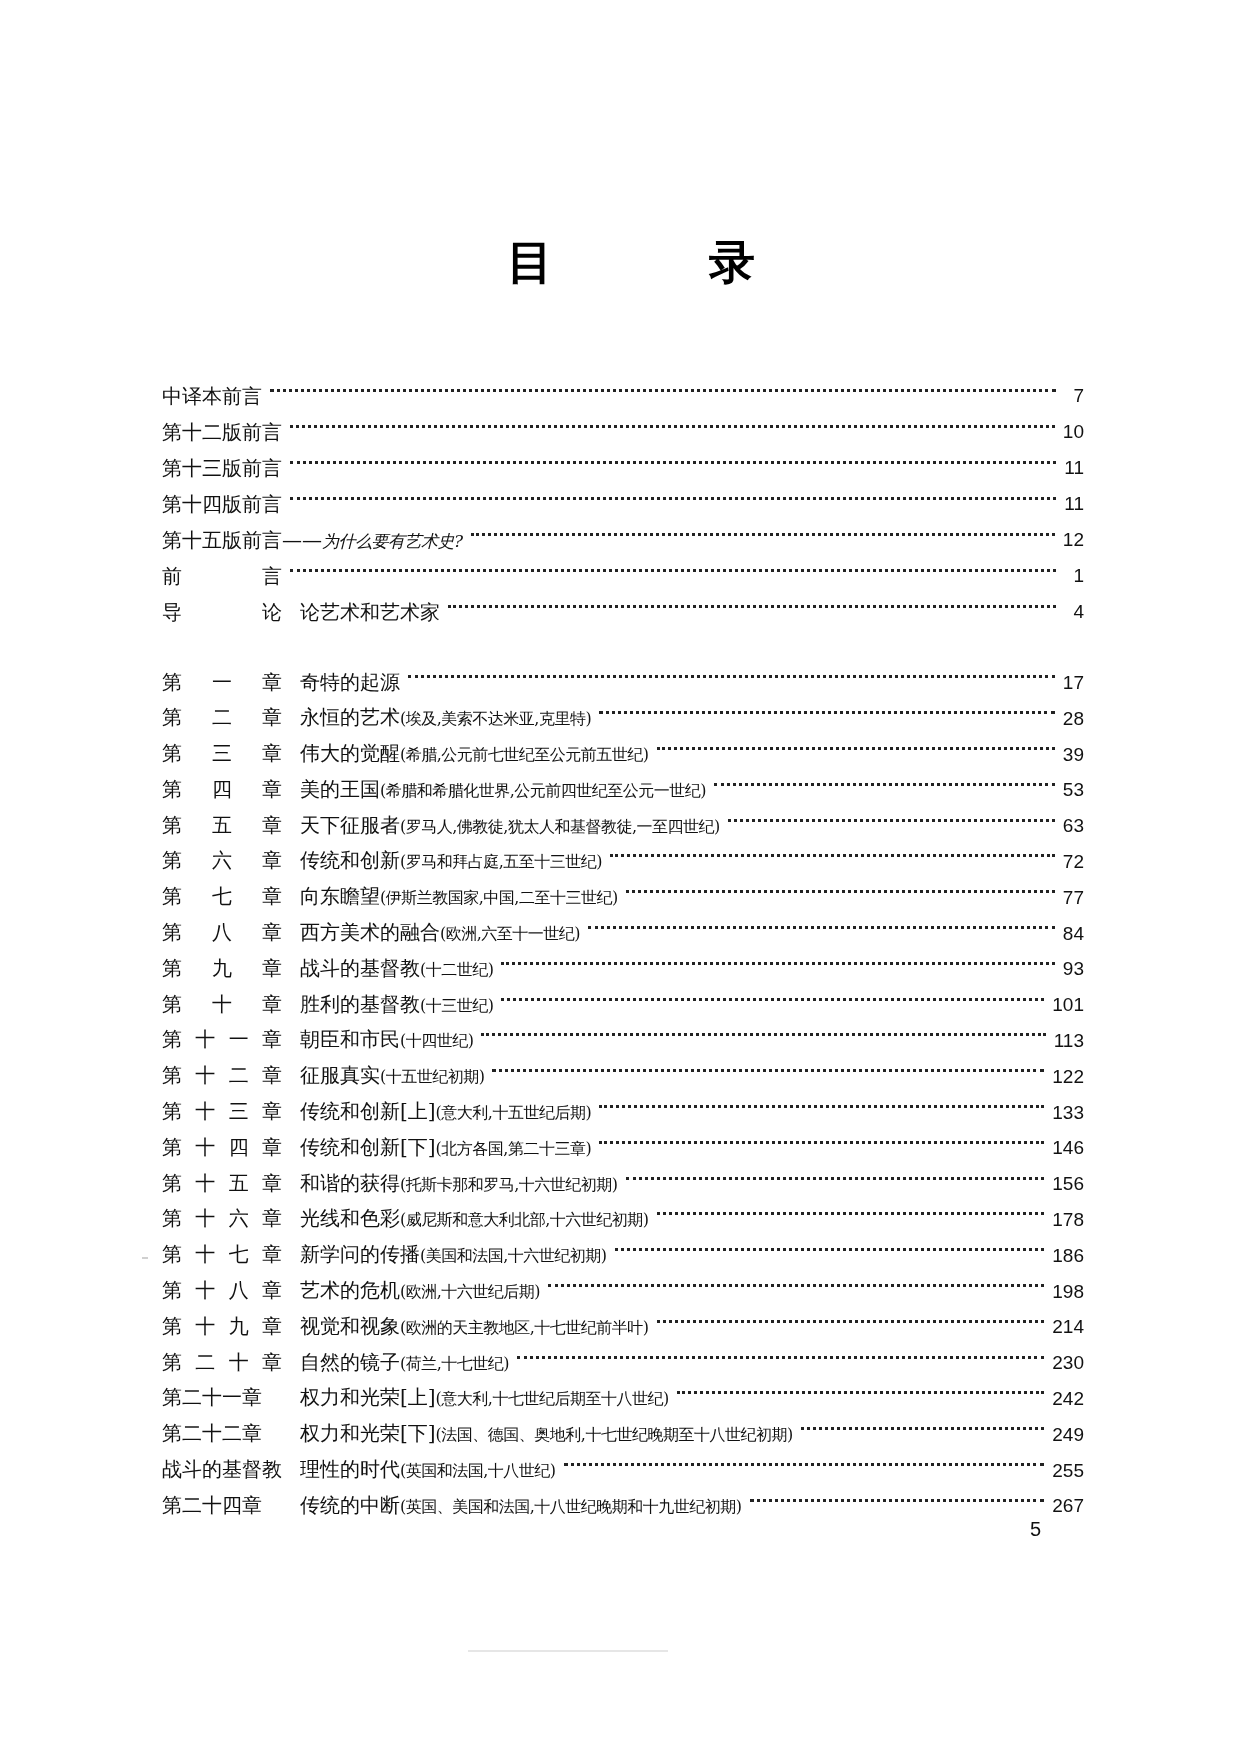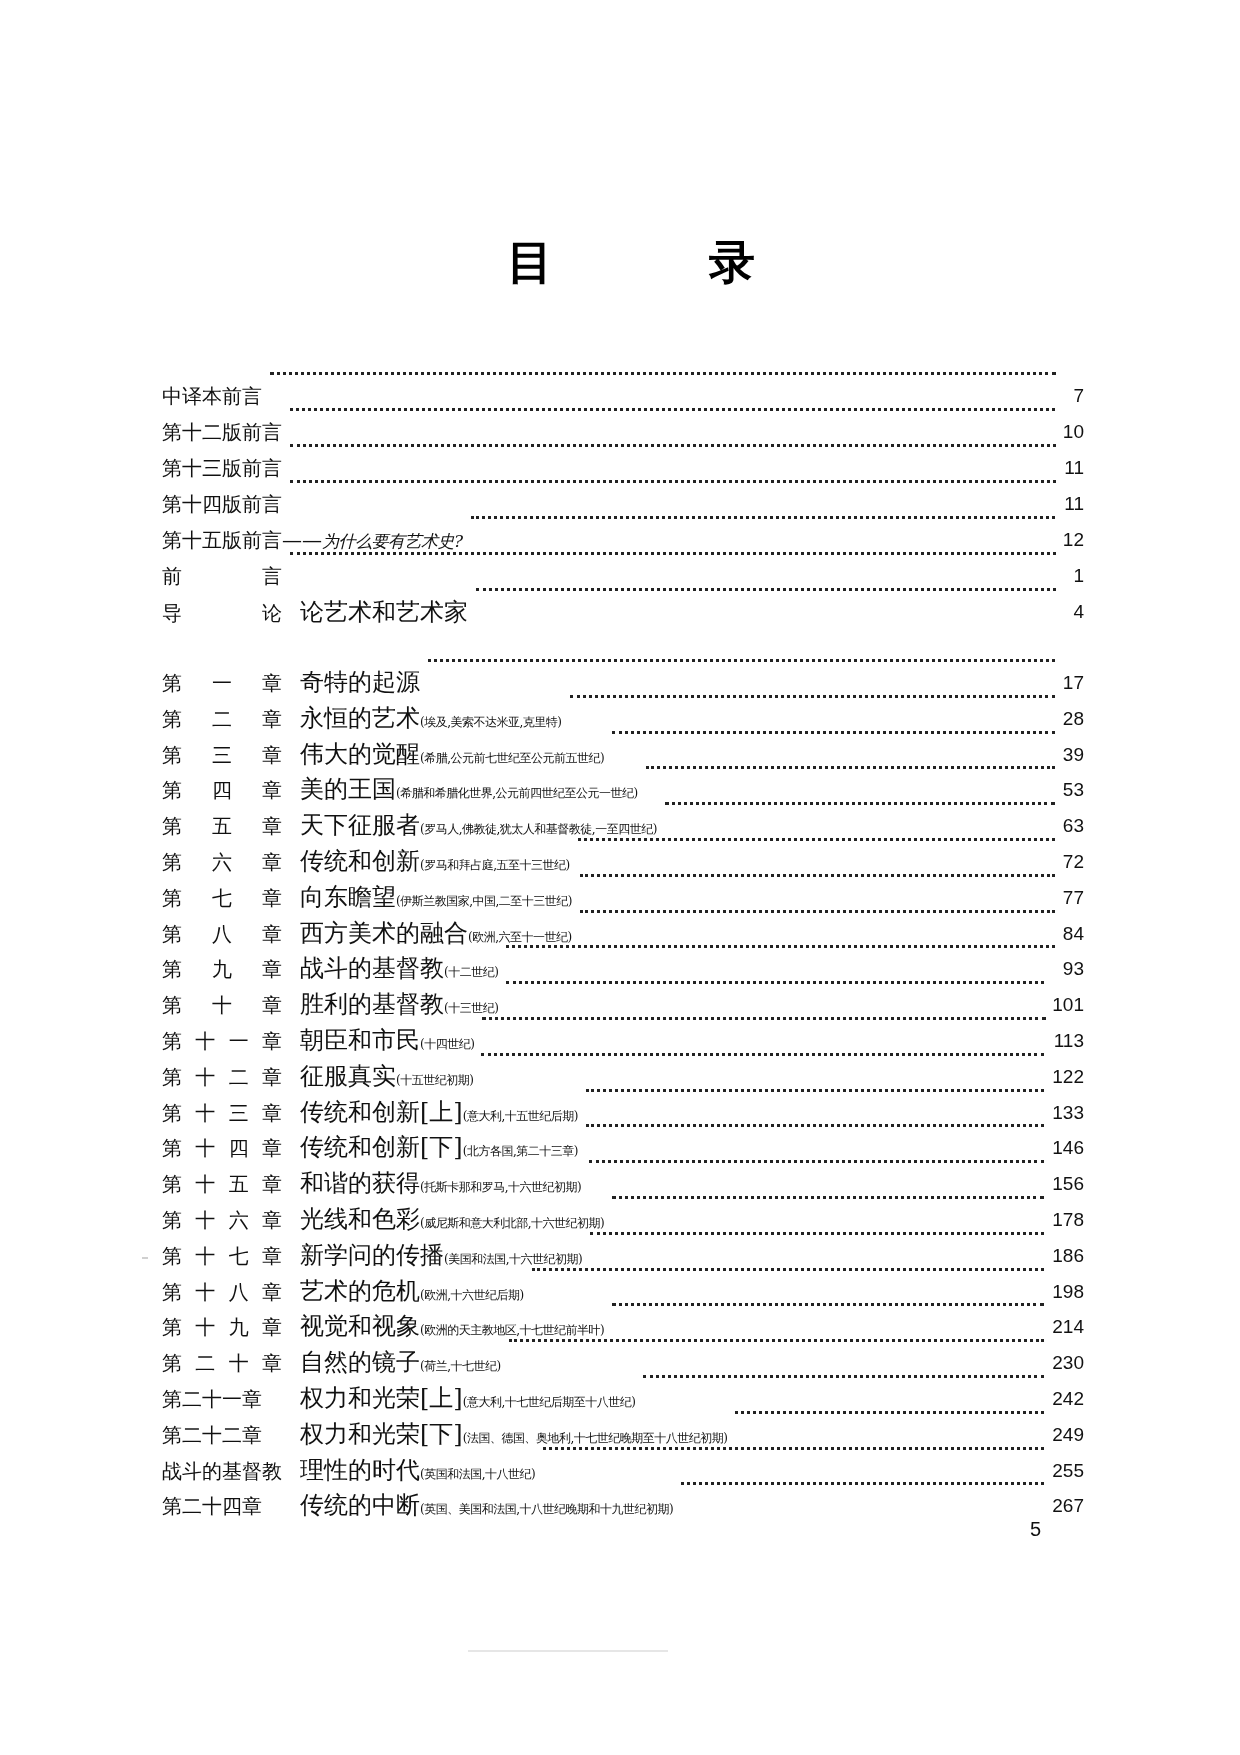--- a/index.html
+++ b/index.html
@@ -18,7 +18,7 @@
   .toc.front { top: 378px; }
   .toc.chapters { top: 665px; }
   .row {
-    display: flex; align-items: flex-start; height: 36px;
+    display: flex; align-items: center; height: 36px;
     font-size: 20px; line-height: 36px; white-space: nowrap;
   }
   .toc.chapters .row { height: 35.8px; line-height: 35.8px; }

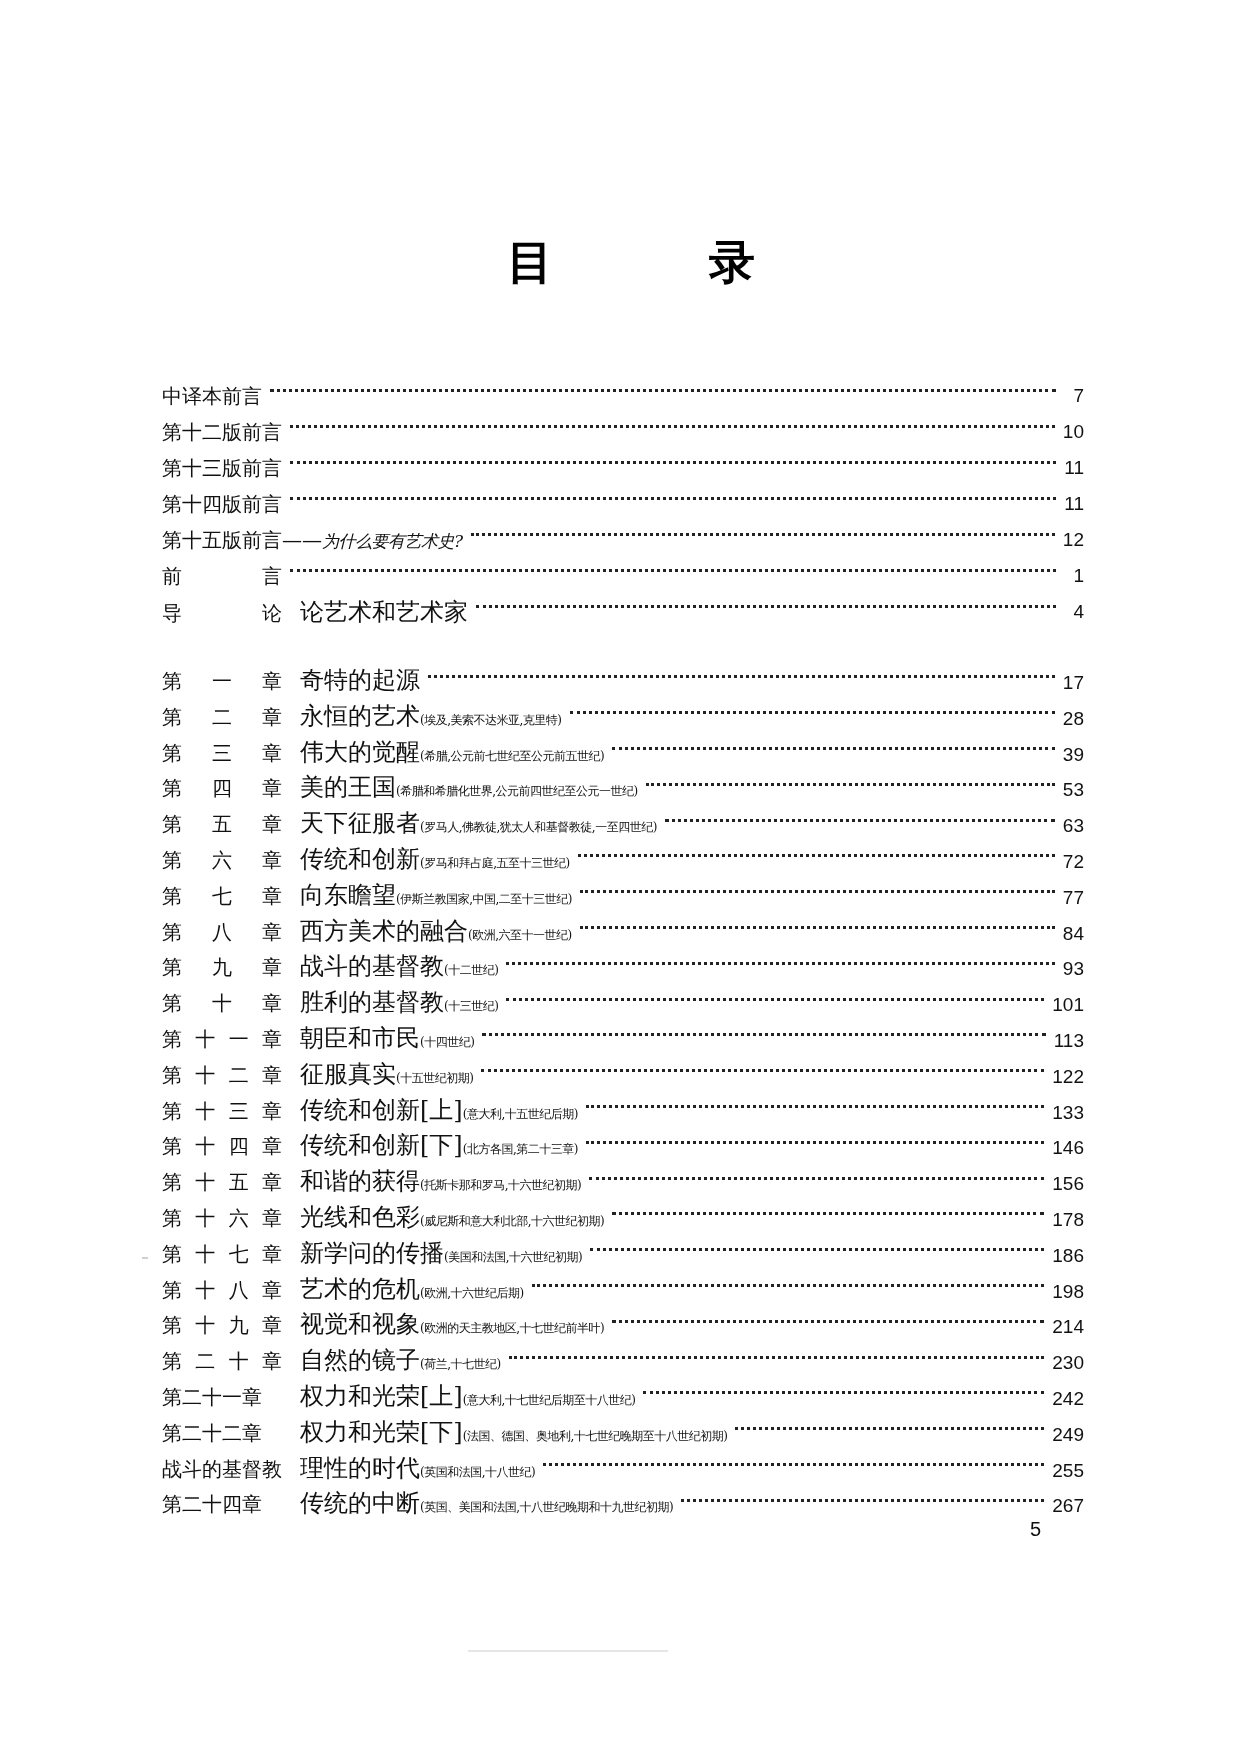--- a/index.html
+++ b/index.html
@@ -26,7 +26,7 @@
   .chap-num { display: inline-flex; justify-content: space-between; width: 120px; margin-right: 18px; }
   .chap-num span { display: inline-block; }
   .split-label { display: inline-flex; justify-content: space-between; width: 120px; margin-right: 18px; }
-  .title { font-size: 24px; }
+  .title { font-size: 20px; }
   .sub { font-size: 12px; letter-spacing: -0.5px; }
   .leader {
     flex: 1 1 auto; overflow: hidden; margin: 0 8px;

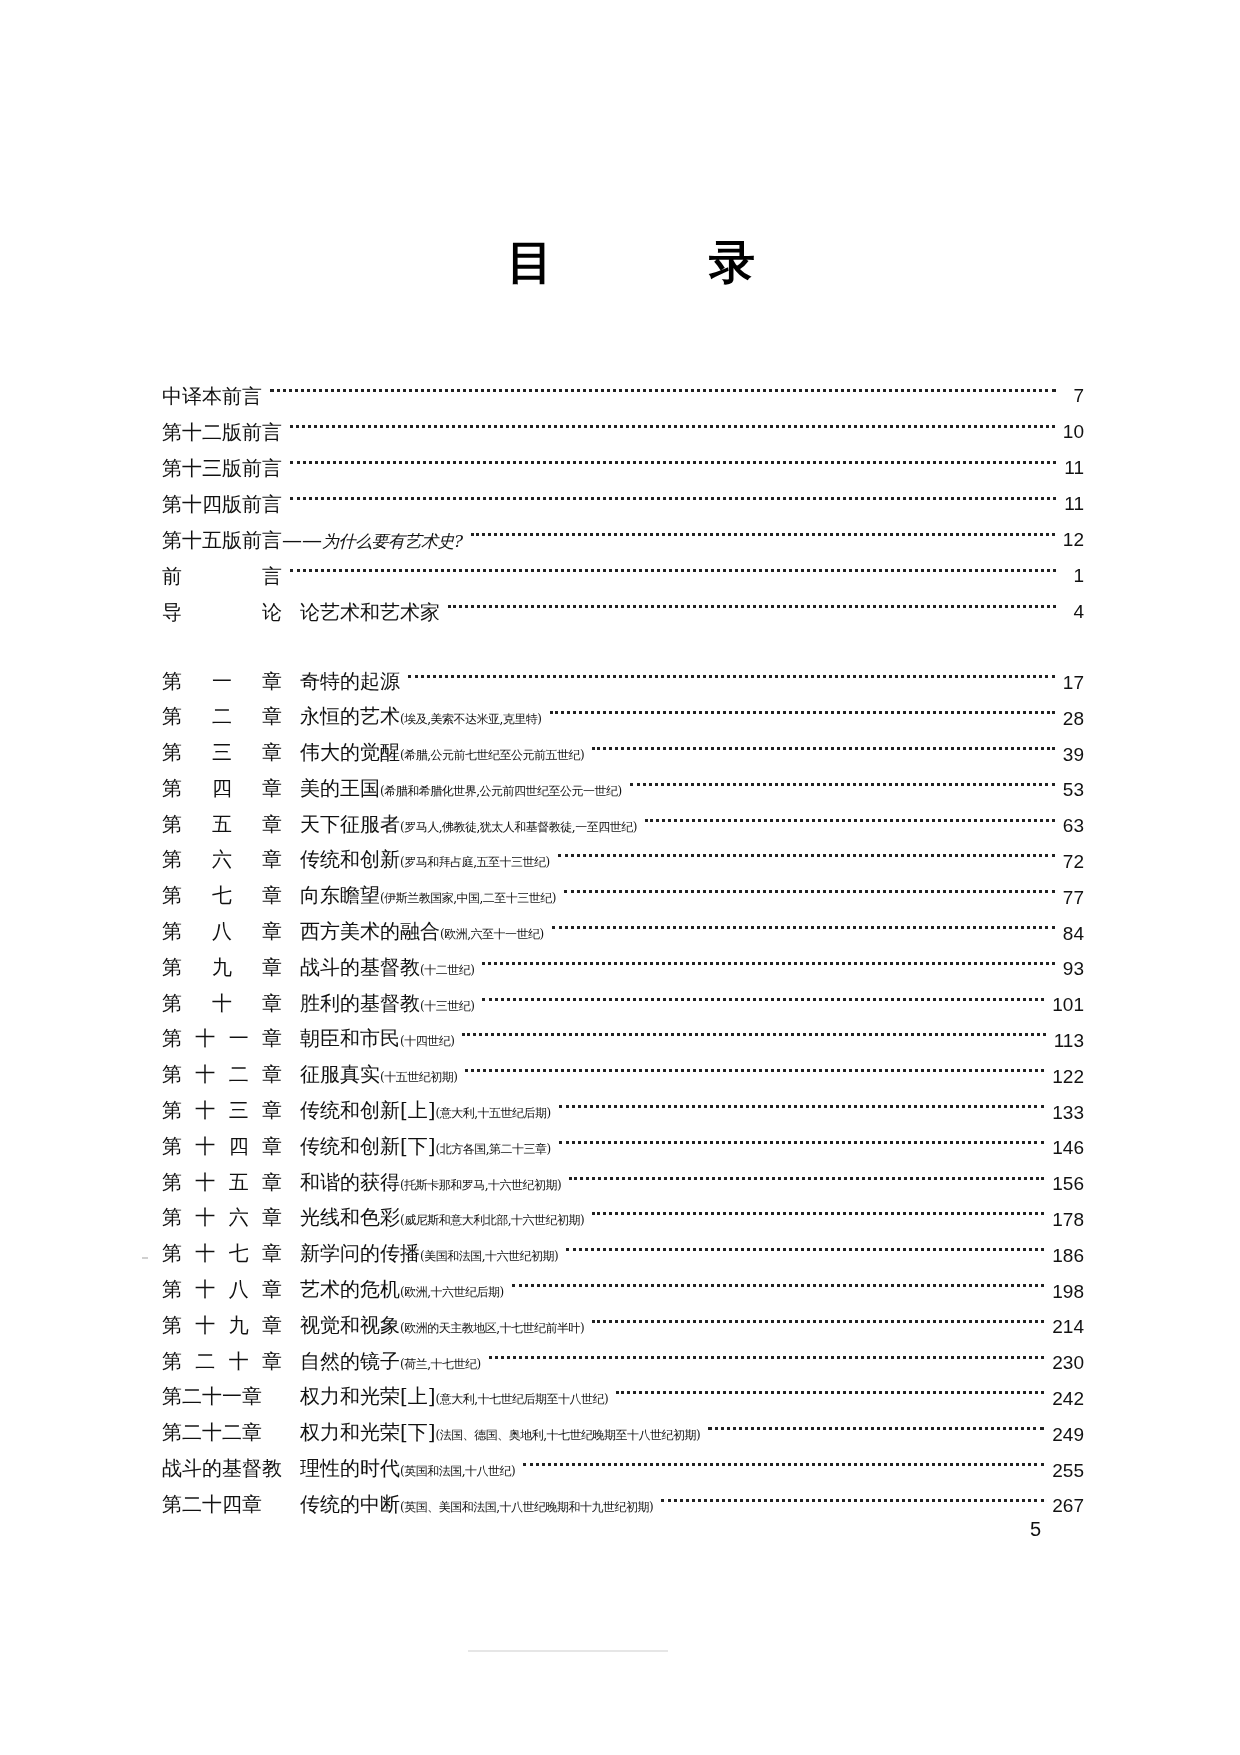--- a/index.html
+++ b/index.html
@@ -27,7 +27,7 @@
   .chap-num span { display: inline-block; }
   .split-label { display: inline-flex; justify-content: space-between; width: 120px; margin-right: 18px; }
   .title { font-size: 20px; }
-  .sub { font-size: 12px; letter-spacing: -0.5px; }
+  .sub { font-size: 16px; letter-spacing: -0.5px; }
   .leader {
     flex: 1 1 auto; overflow: hidden; margin: 0 8px;
     border-bottom: 3px dotted #222; height: 0; position: relative; top: -6px;

